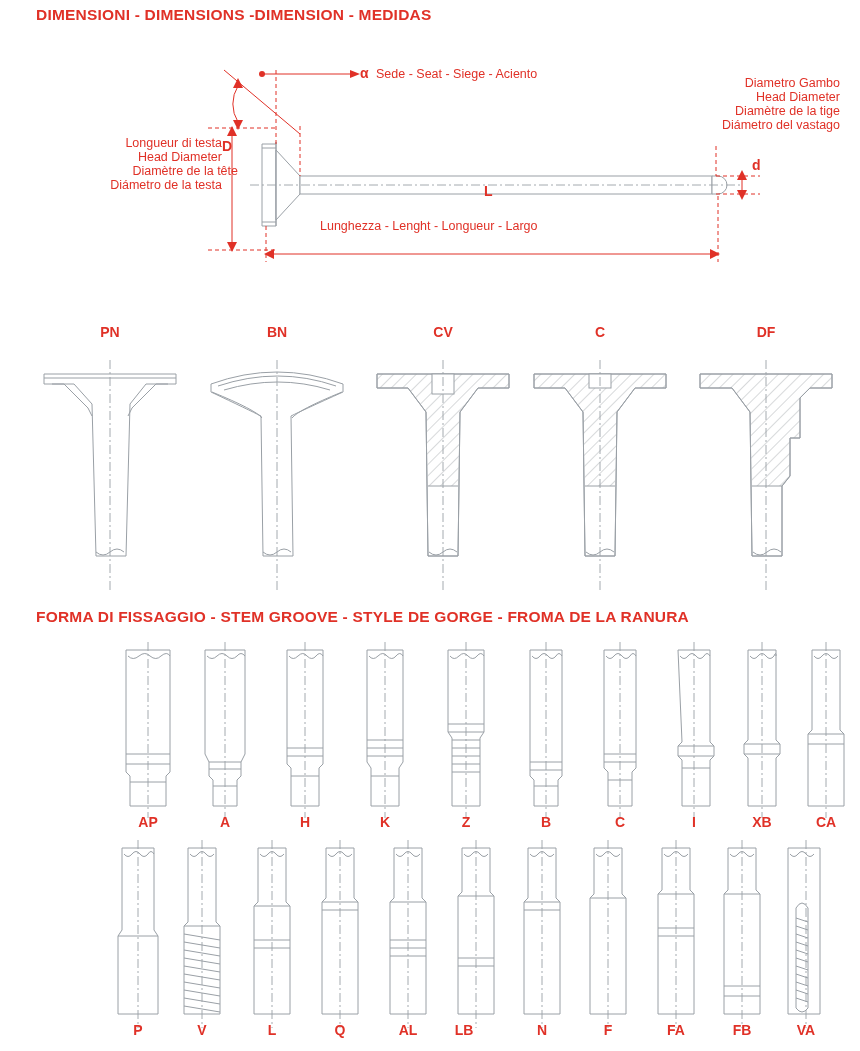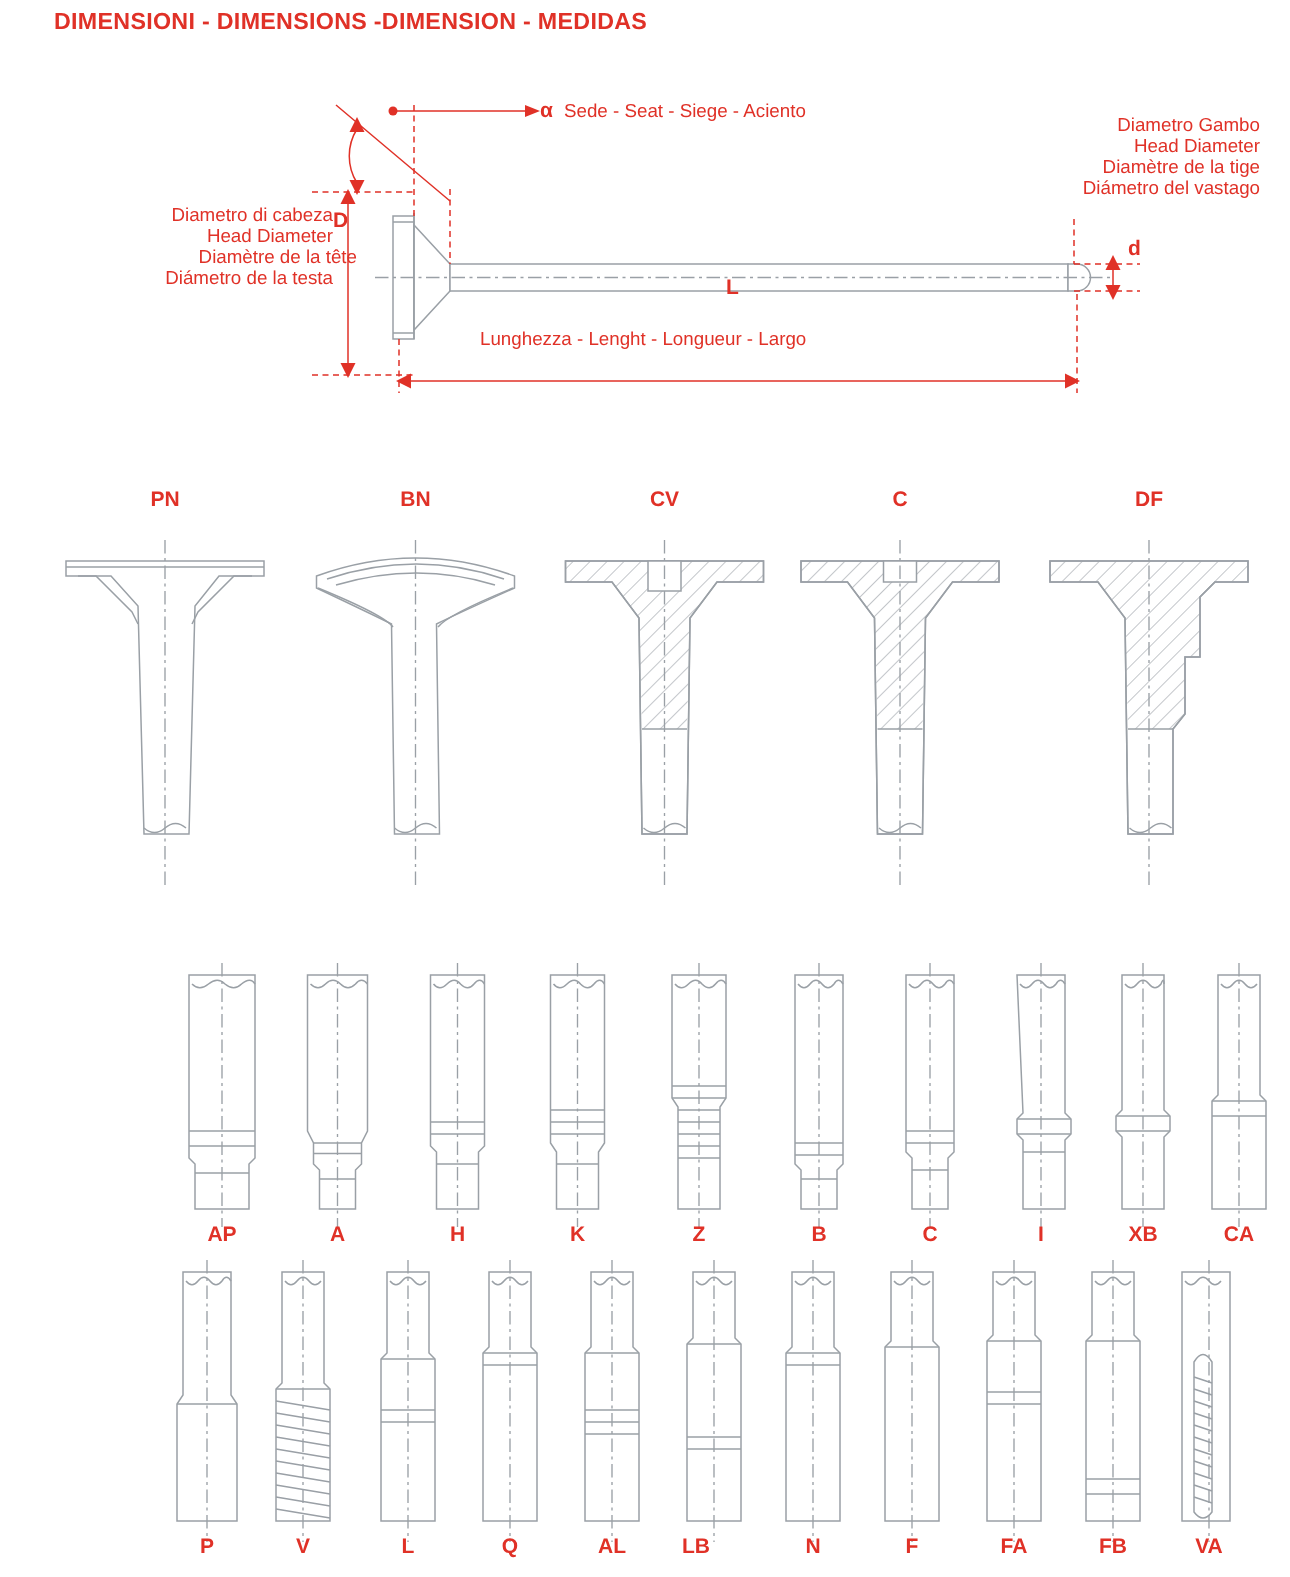--- a/index.html
+++ b/index.html
@@ -110,7 +110,7 @@
     <div class="lbl b" style="left:360px;top:40px;">α</div>
     <div class="lbl" style="left:376px;top:41px;">Sede - Seat - Siege - Aciento</div>
 
-    <div class="lbl r" style="left:0px;top:110px;width:222px;">Diametro di cabeza</div>
+    <div class="lbl r" style="left:0px;top:110px;width:222px;">Longueur di testa</div>
     <div class="lbl r" style="left:0px;top:124px;width:222px;">Head Diameter</div>
     <div class="lbl r" style="left:0px;top:138px;width:222px;padding-left:16px;">Diamètre de la tête</div>
     <div class="lbl r" style="left:0px;top:152px;width:222px;">Diámetro de la testa</div>

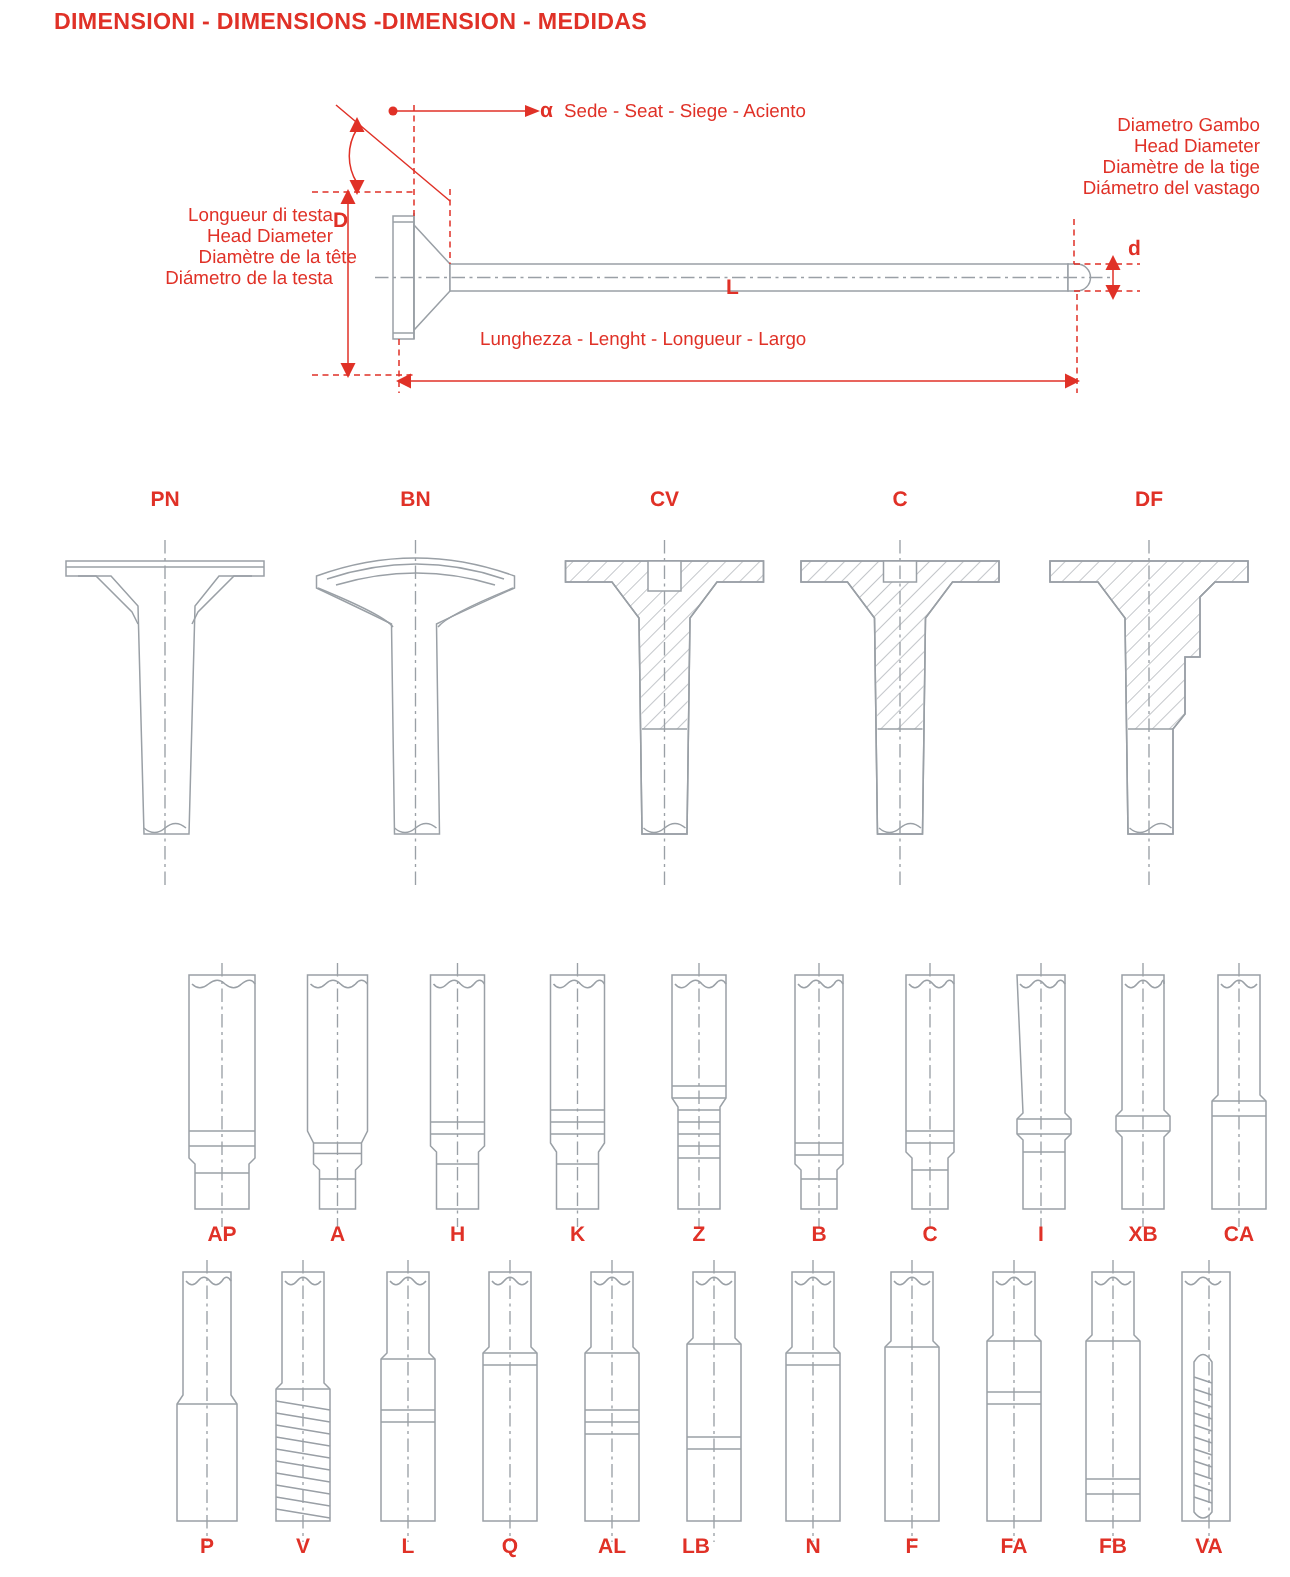--- a/index.html
+++ b/index.html
@@ -191,6 +191,7 @@
     <div class="code" style="left:716px;top:-2px;width:100px;">DF</div>
   </div>
 
+  <div class="sec-title" style="left:36px;top:608px;">FORMA DI FISSAGGIO - STEM GROOVE - STYLE DE GORGE - FROMA DE LA RANURA</div>
 
   <div class="blk" style="left:0;top:636px;width:860px;height:200px;">
     <svg width="860" height="200" viewBox="0 0 860 200">

